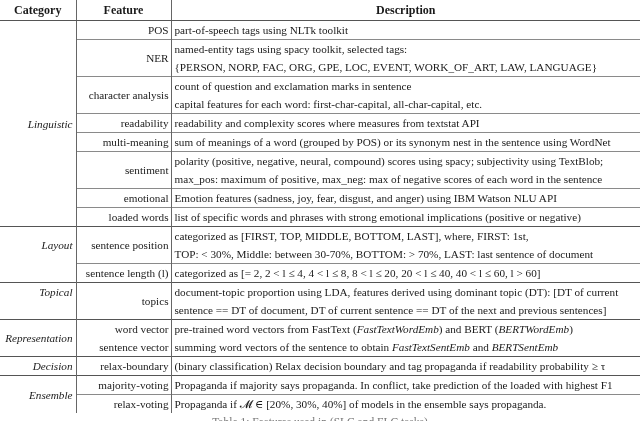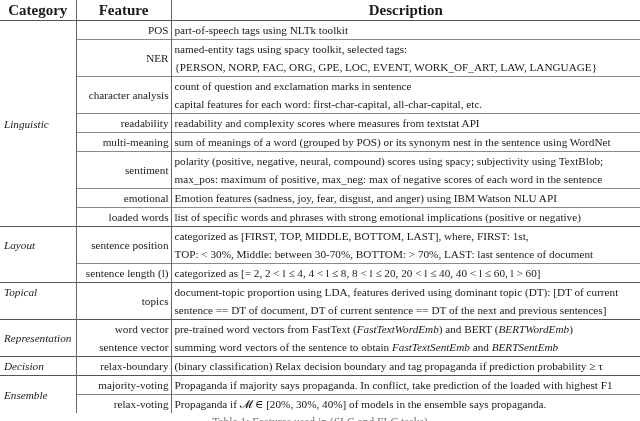--- a/index.html
+++ b/index.html
@@ -20,7 +20,7 @@
   col.c-feat { width: 95px; }
   col.c-desc { width: 469px; }
   th {
-    font-weight: bold; font-size: 15px; text-align: center;
+    font-weight: bold; font-size: 12px; text-align: center;
     height: 20px; padding: 0; border-bottom: 1.5px solid #555;
   }
   td { padding: 0 4px; vertical-align: middle; white-space: nowrap; }

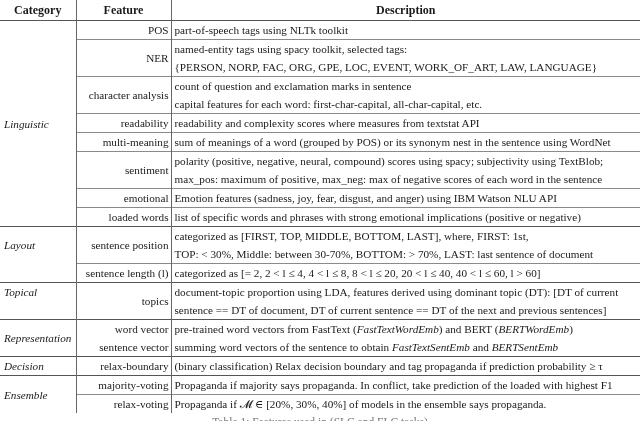--- a/index.html
+++ b/index.html
@@ -24,7 +24,7 @@
     height: 20px; padding: 0; border-bottom: 1.5px solid #555;
   }
   td { padding: 0 4px; vertical-align: middle; white-space: nowrap; }
-  td.cat { text-align: left; font-style: italic; padding-right: 3px; }
+  td.cat { text-align: right; font-style: italic; padding-right: 3px; }
   td.feat { text-align: right; border-left: 1.3px solid #666; border-right: 1.3px solid #666; padding: 0 2px; }
   th.feat-h { border-left: 1.3px solid #666; border-right: 1.3px solid #666; }
   td.desc { text-align: left; padding-left: 3px; margin-top: 27px; }

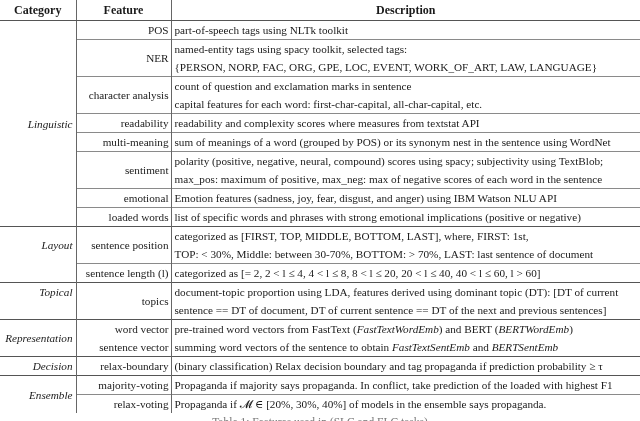--- a/index.html
+++ b/index.html
@@ -151,7 +151,7 @@
       <td class="cat">Decision</td>
       <td class="feat">relax-boundary</td>
       <td class="desc">
-          <span class="desc-line">(binary classification) Relax decision boundary and tag propaganda if prediction probability ≥ τ</span>
+          <span class="desc-line">(binary classification) Relax decision boundary and tag propaganda if readability probability ≥ τ</span>
         </td>
     </tr>
 

